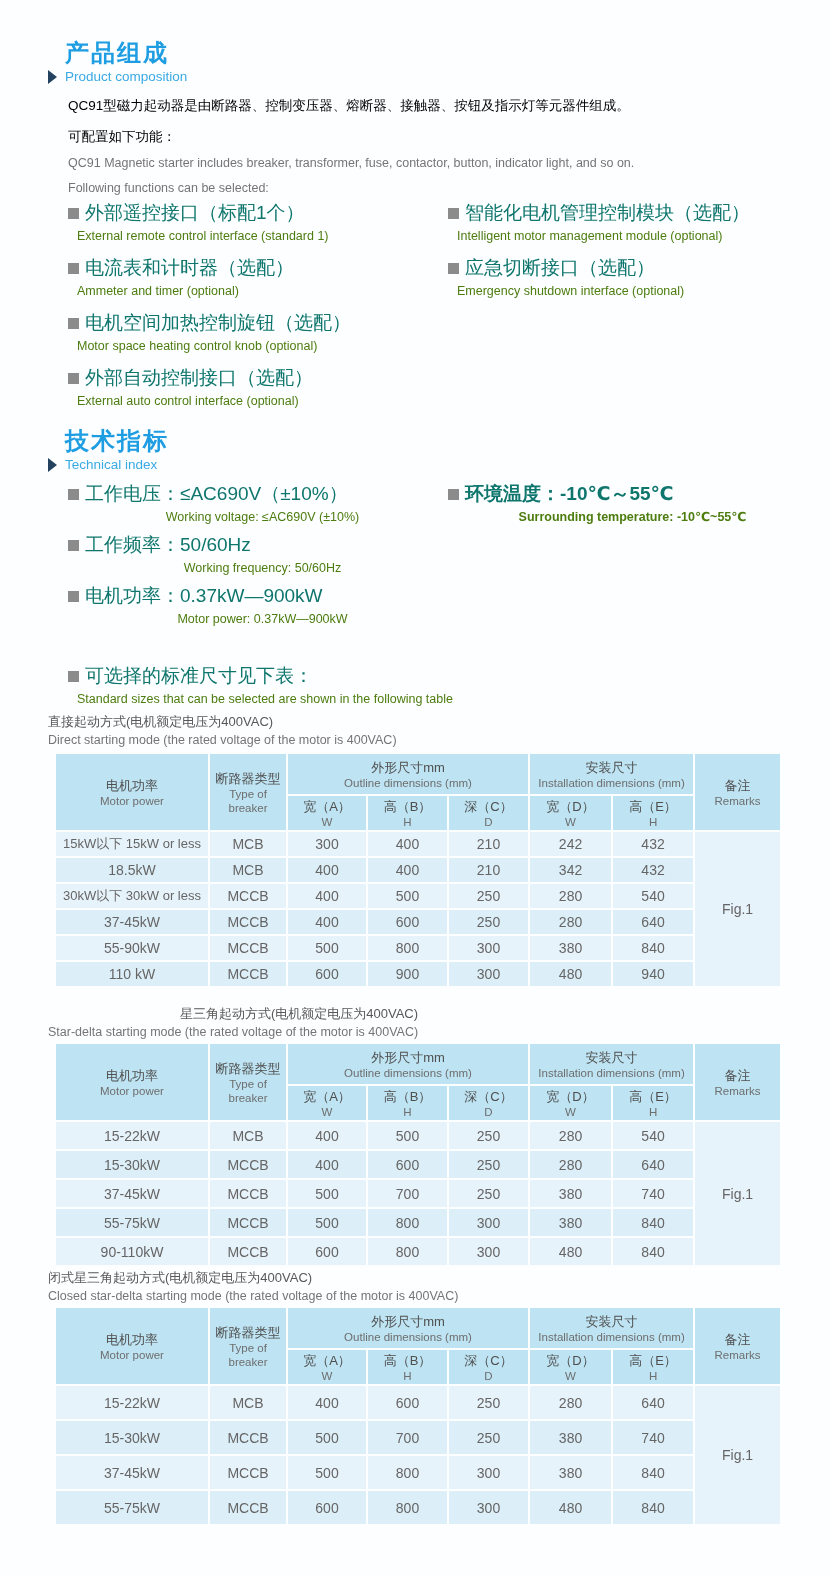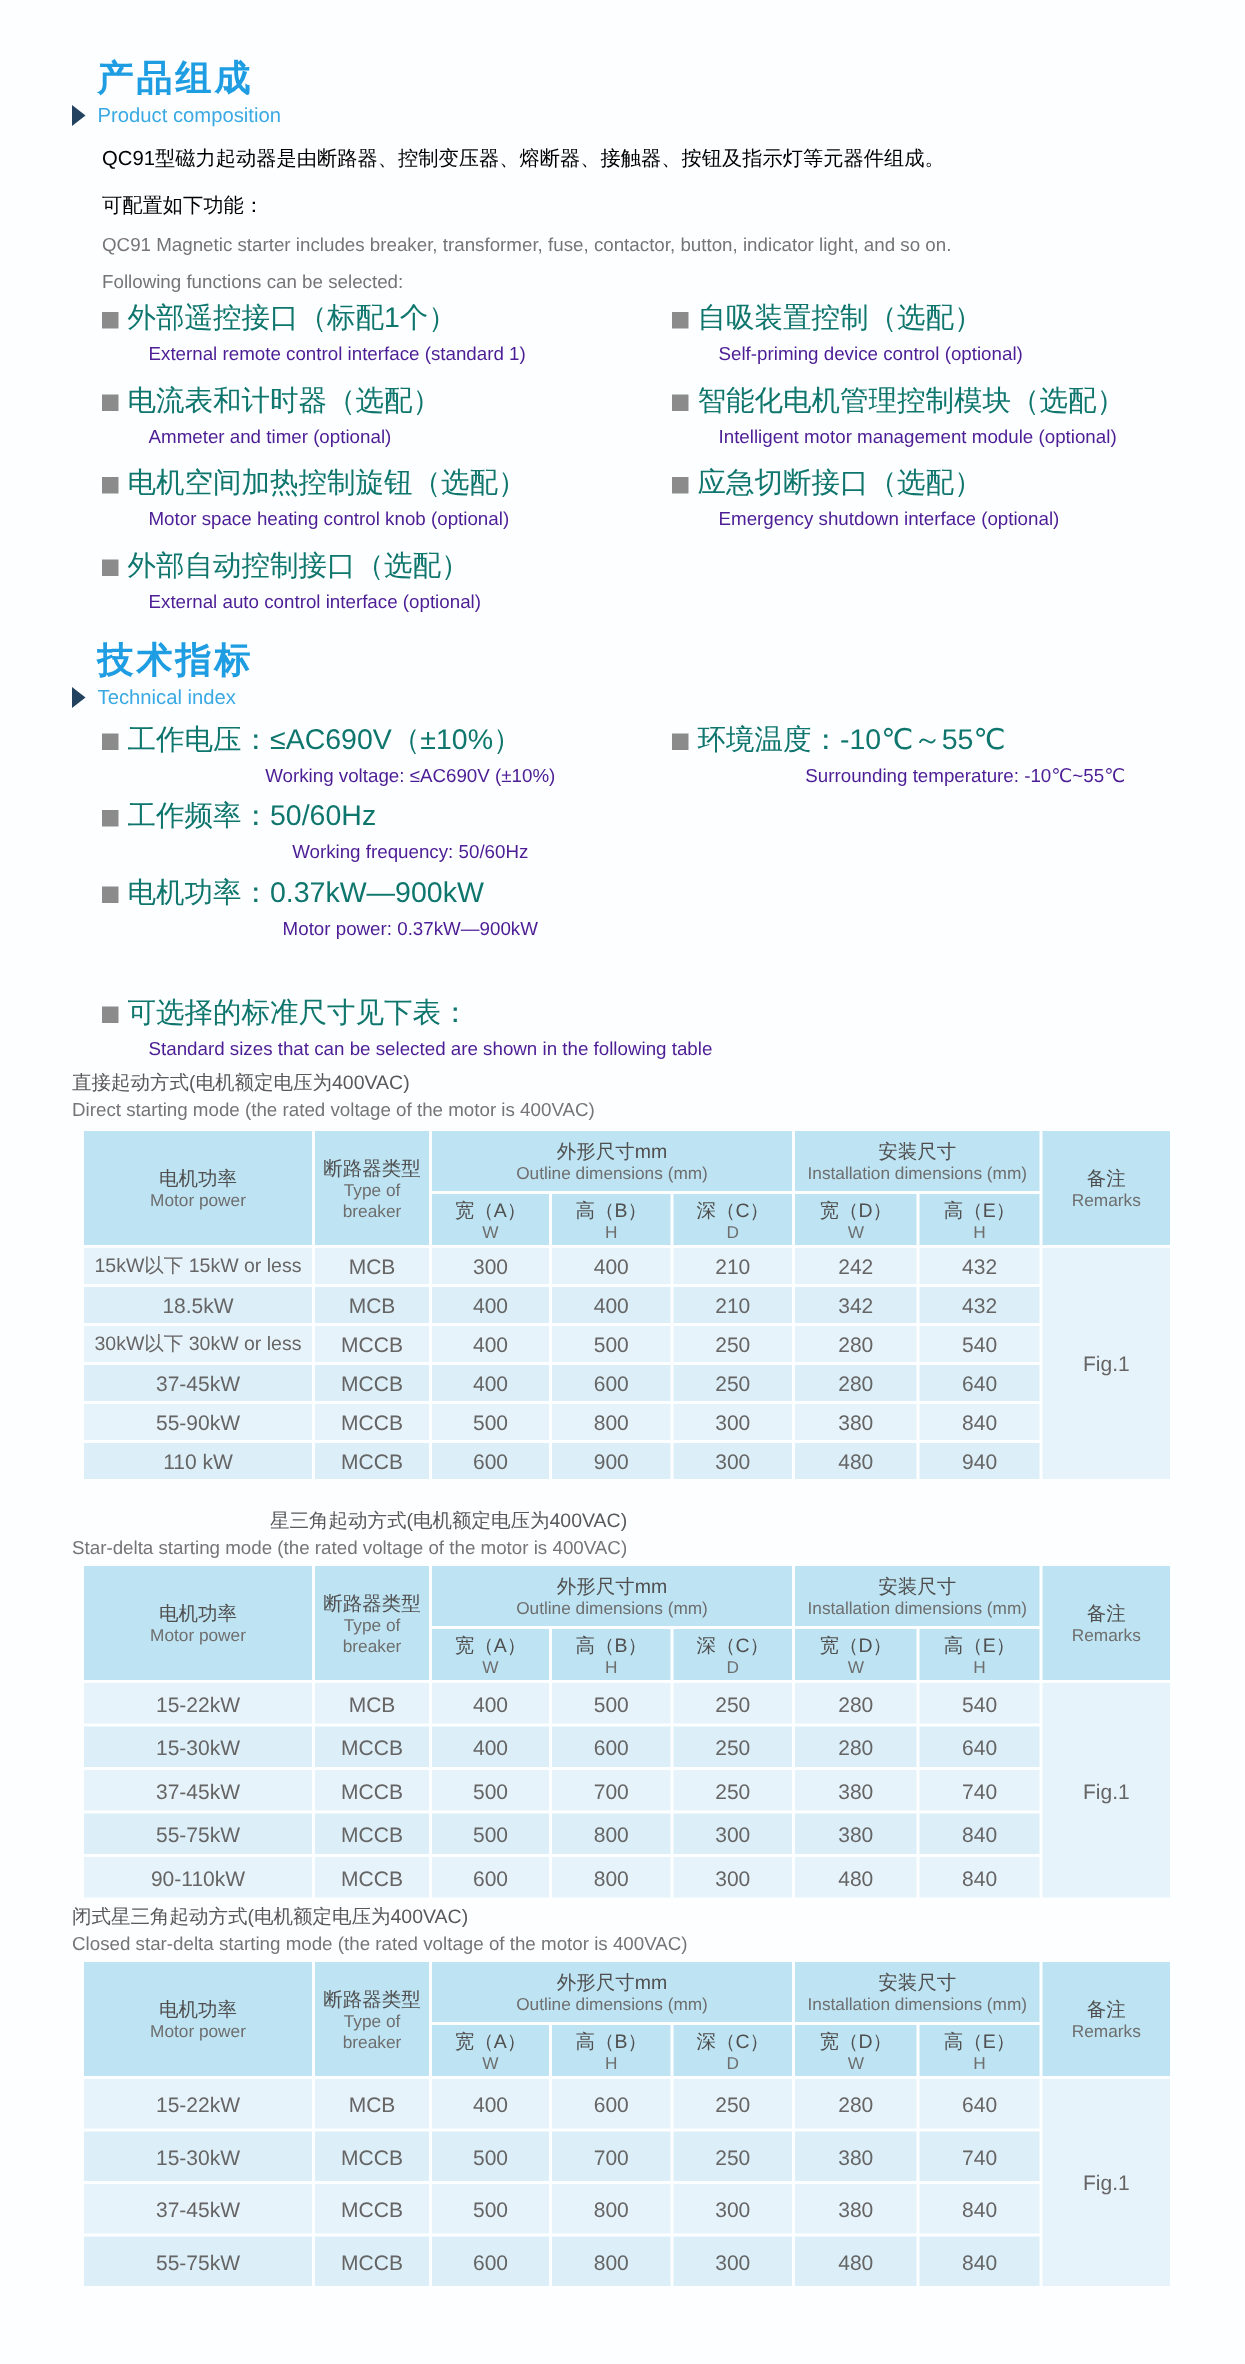--- a/index.html
+++ b/index.html
@@ -112,13 +112,6 @@
     <div class="feat">
       <div class="zh">
           <span class="sq"></span>
-          <span>自吸装置控制（选配）</span>
-        </div>
-      <div class="en">Self-priming device control (optional)</div>
-    </div>
-    <div class="feat">
-      <div class="zh">
-          <span class="sq"></span>
           <span>智能化电机管理控制模块（选配）</span>
         </div>
       <div class="en">Intelligent motor management module (optional)</div>

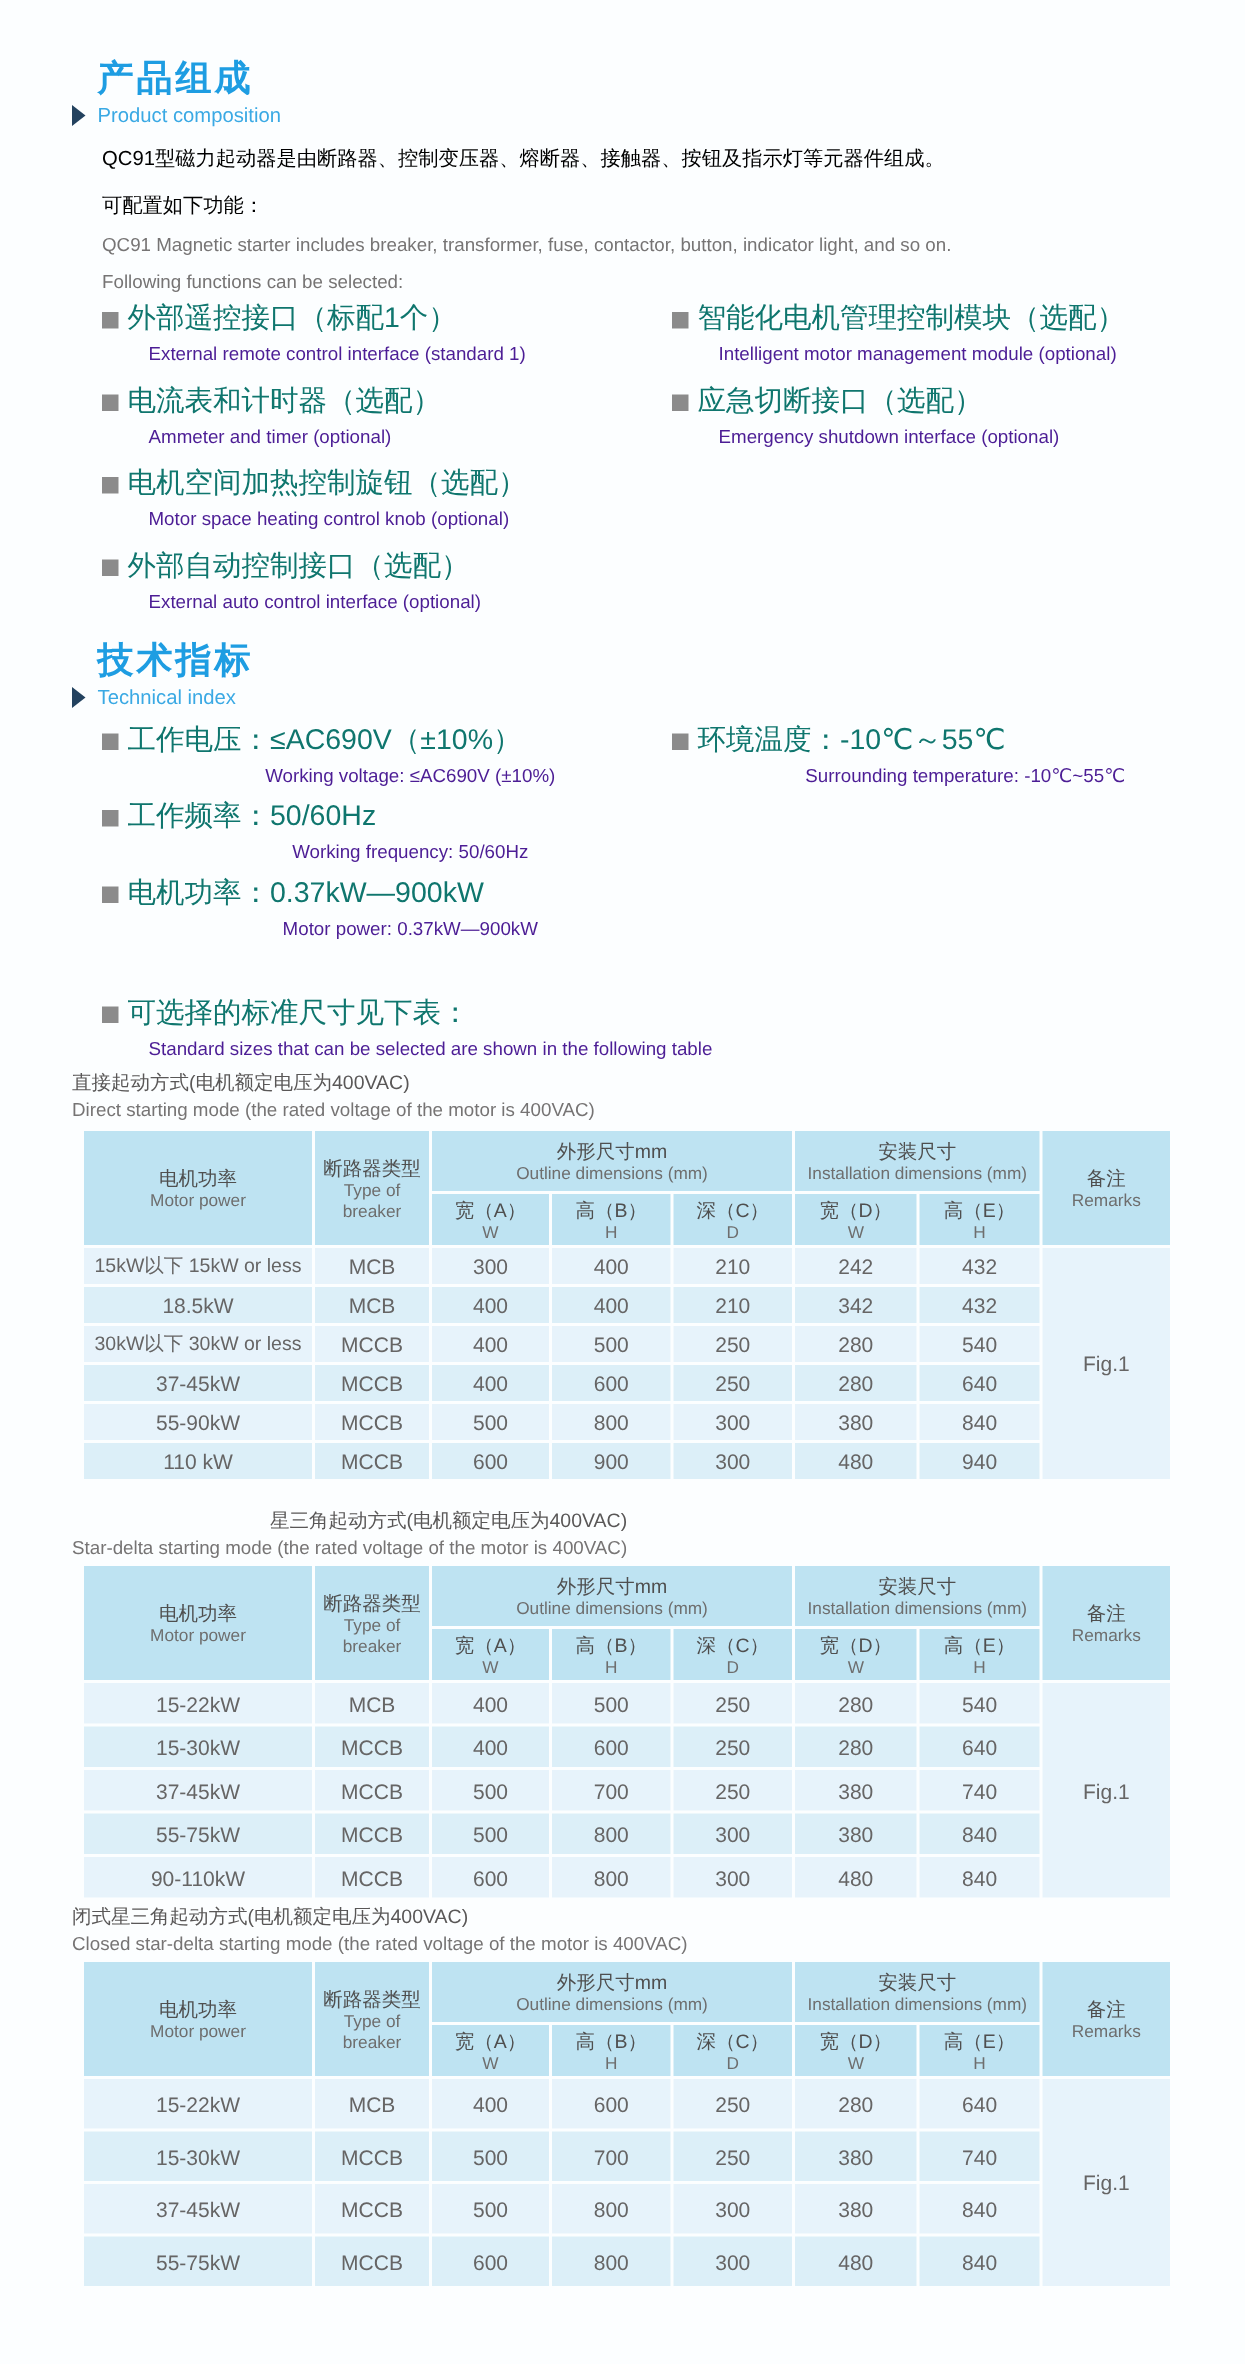--- a/index.html
+++ b/index.html
@@ -29,7 +29,7 @@
   
   .feat { margin-bottom:13px; }
   .feat .zh { font-size:19px; color:#0f766e; display:flex; align-items:center; line-height:20px; }
-  .feat .en { font-size:12.5px; color:#4c1d95; margin:4px 0 0 31px; line-height:18px; }
+  .feat .en { font-size:12.5px; color:#4d7c0f; margin:4px 0 0 9px; line-height:18px; }
   .sq { display:inline-block; width:11px; height:11px; background:#8b8b8b; margin-right:6px; flex:0 0 auto; }
 
   .two-col { display:flex; }

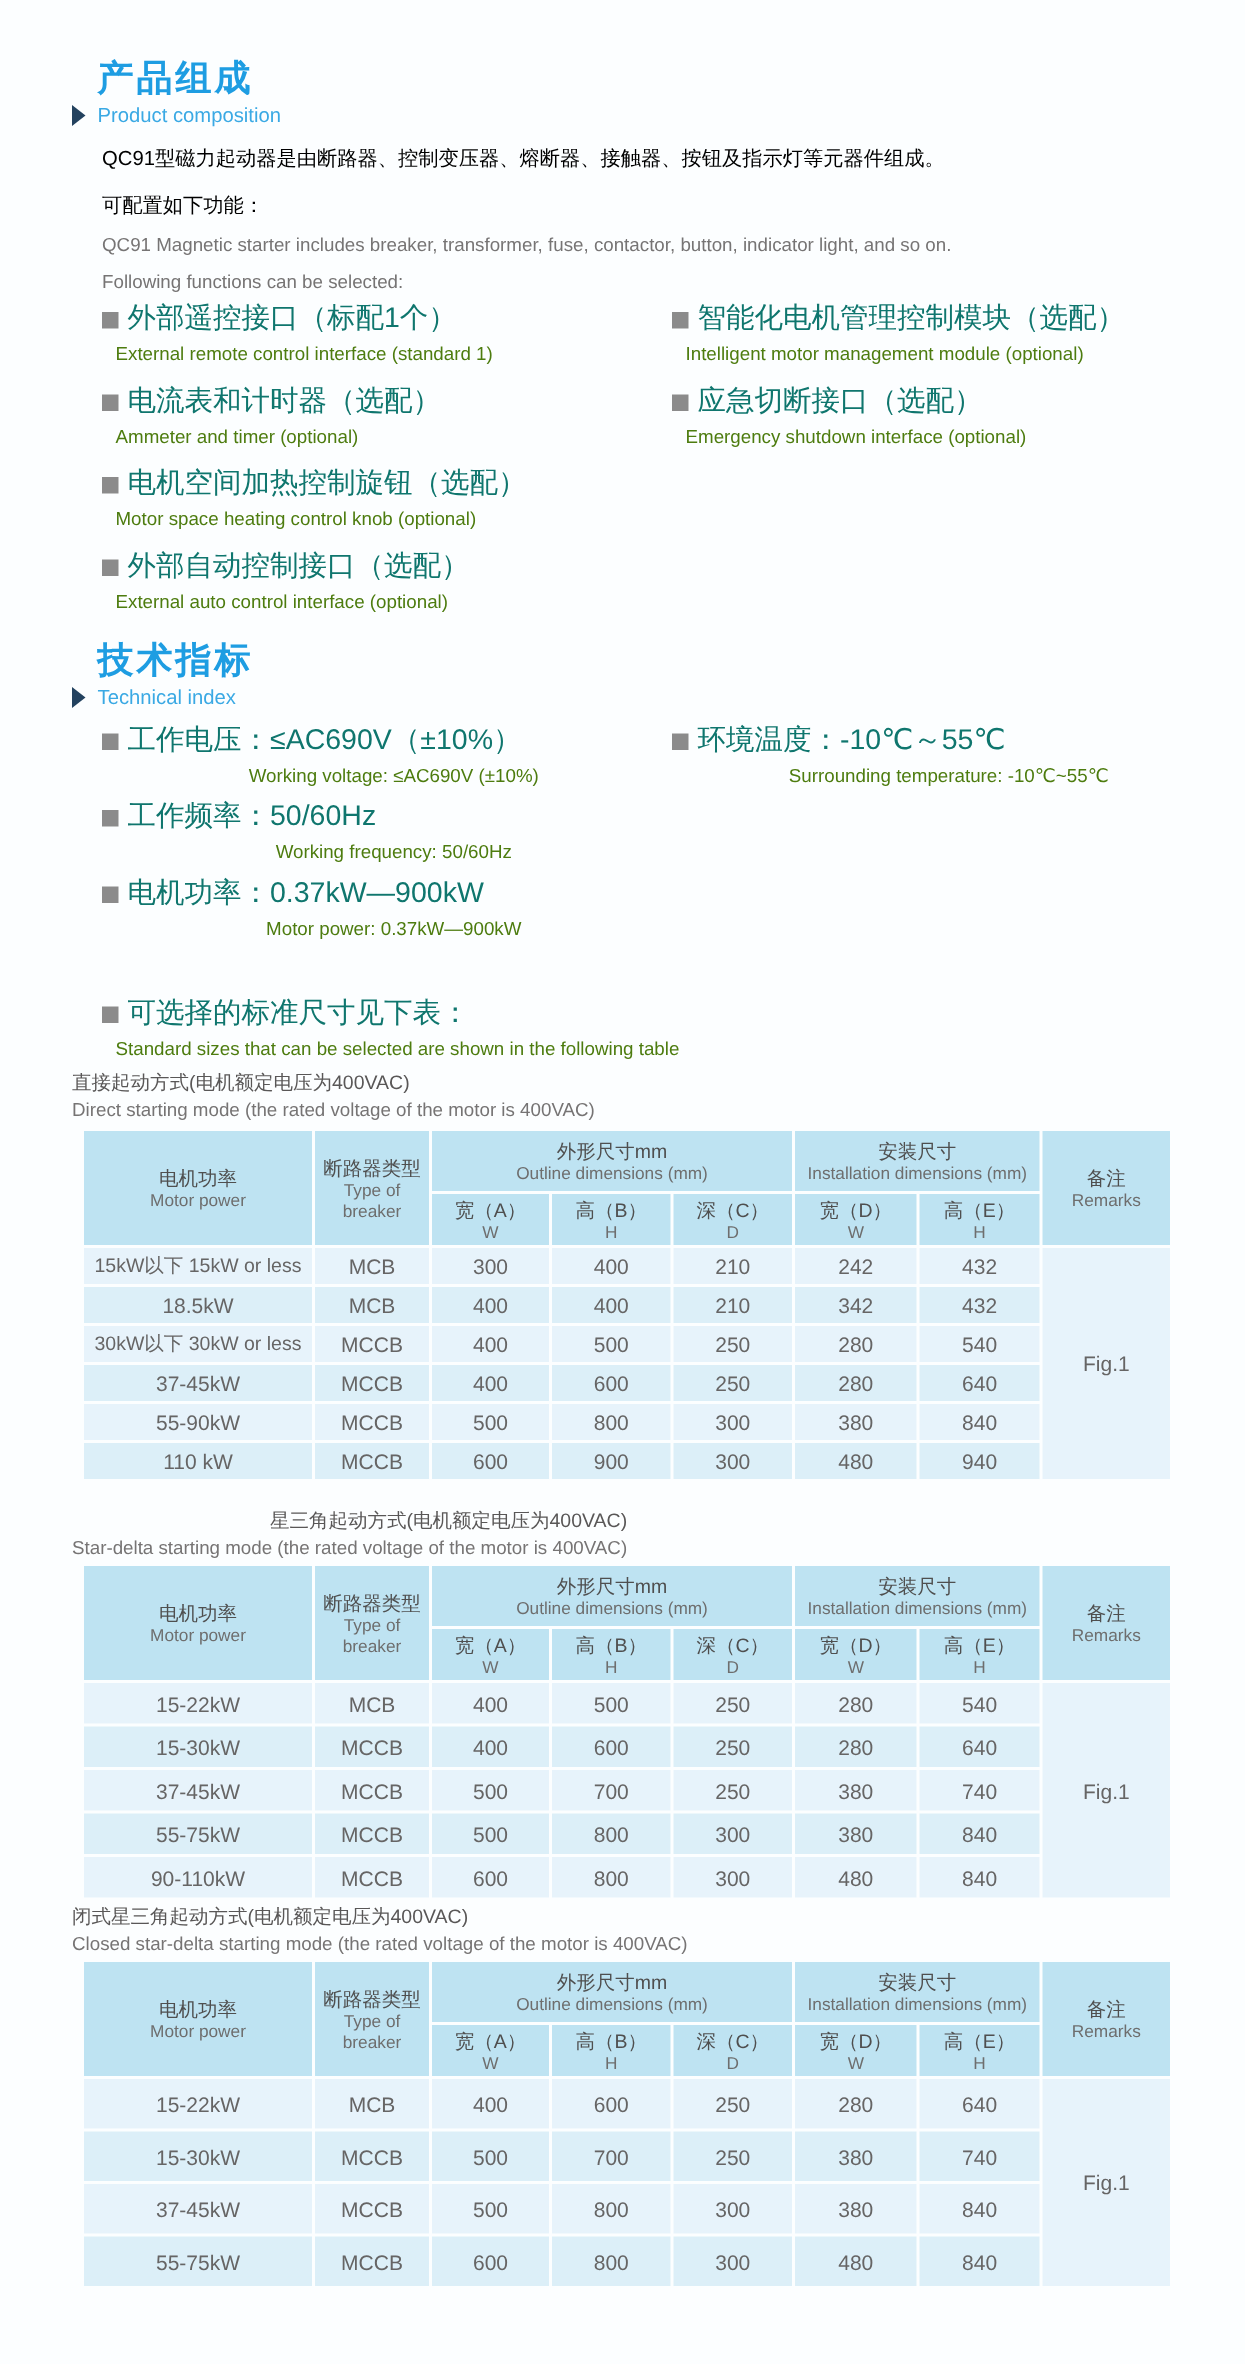--- a/index.html
+++ b/index.html
@@ -159,7 +159,7 @@
     </div>
   </div>
   <div class="col-r">
-    <div class="feat" style="margin-bottom:9px;">
+    <div class="feat" style="margin-bottom:9px;font-weight:bold;">
       <div class="zh">
           <span class="sq"></span>
           <span>环境温度：-10℃～55℃</span>

